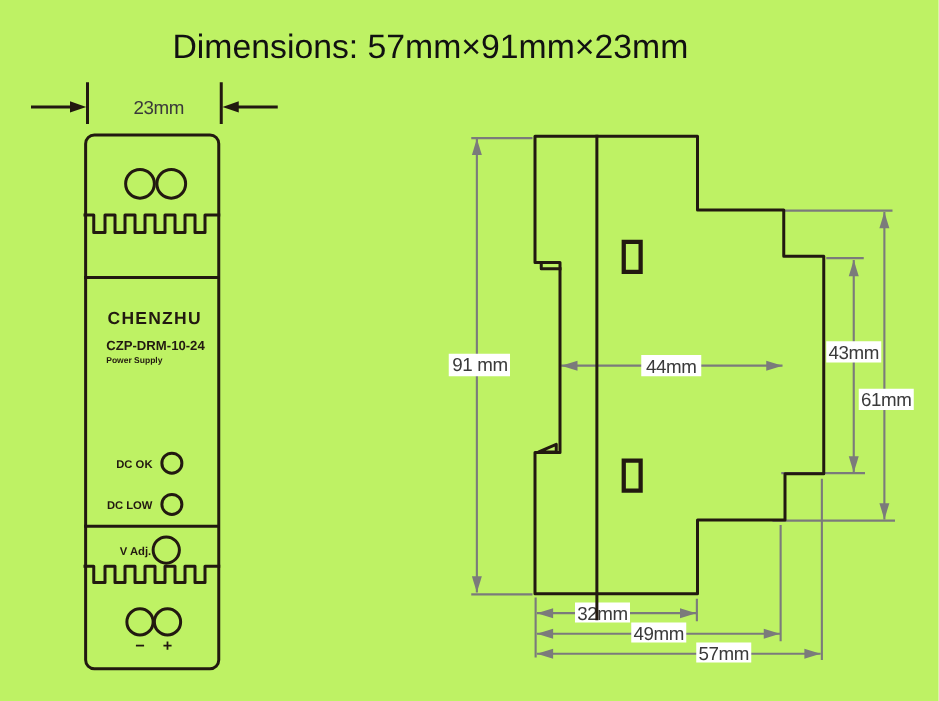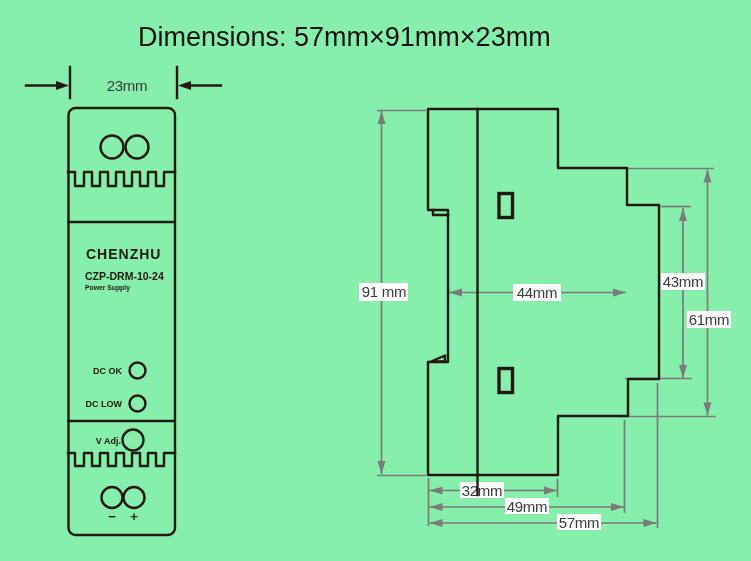--- a/index.html
+++ b/index.html
@@ -3,7 +3,7 @@
 <meta charset="utf-8">
 <style>
   html,body{margin:0;padding:0;background:#fff;}
-  .canvas{position:relative;width:751px;height:561px;background:#86efac;overflow:hidden;
+  .canvas{position:relative;width:751px;height:561px;background:#bef264;overflow:hidden;
           font-family:"Liberation Sans",sans-serif;}
   .title{position:absolute;left:138px;top:22px;font-size:27px;color:#111;
          font-family:"Liberation Sans",sans-serif;white-space:nowrap;}

